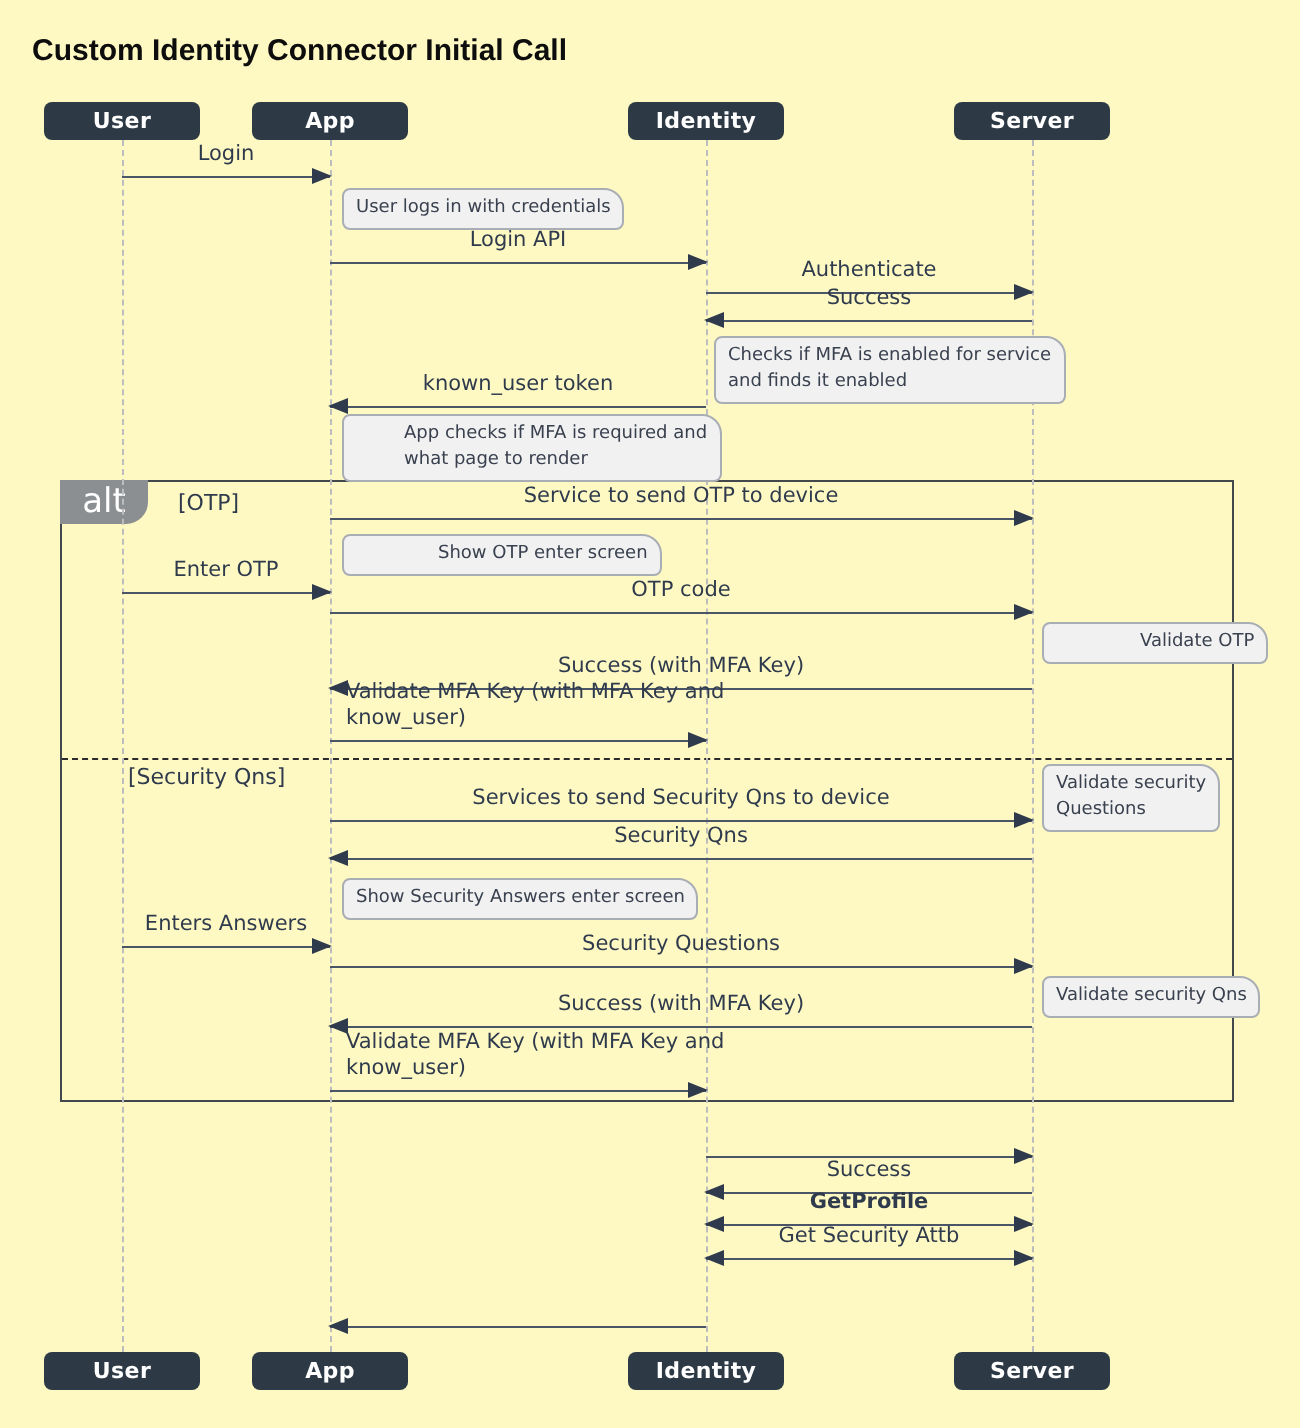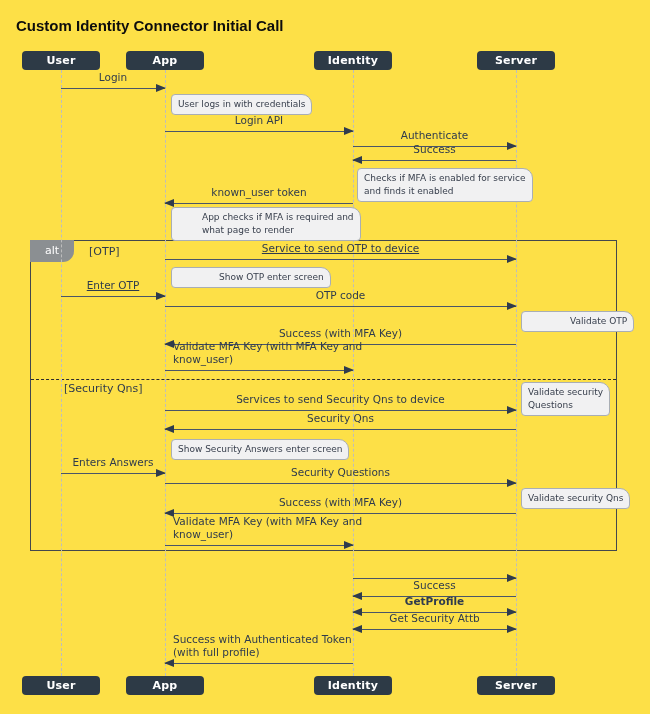--- a/index.html
+++ b/index.html
@@ -4,7 +4,7 @@
 <style>
   html,body{margin:0;padding:0;background:#ffffff;}
   #stage{
-    position:relative;width:650px;height:714px;background:#fde047;overflow:hidden;
+    position:relative;width:650px;height:714px;background:#fef9c3;overflow:hidden;
     font-family:"DejaVu Sans",sans-serif;
   }
   .title{

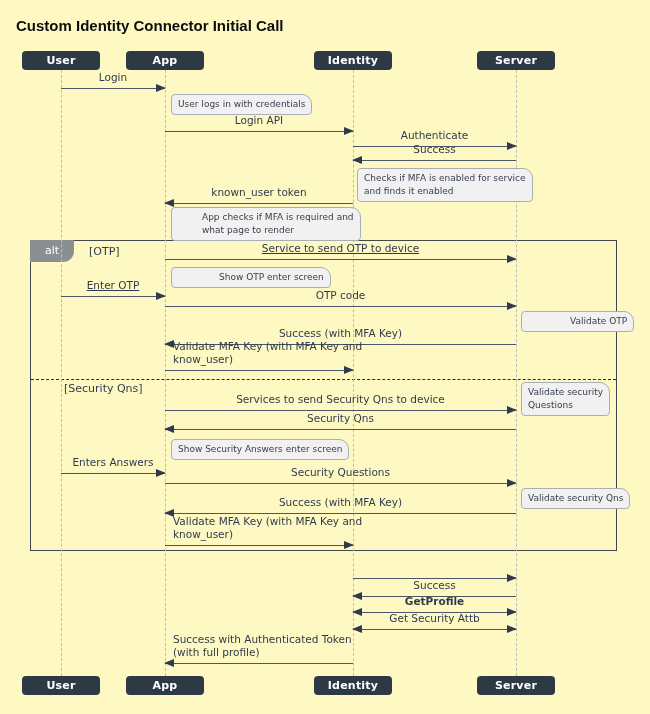--- a/index.html
+++ b/index.html
@@ -45,7 +45,7 @@
   }
   .alt-tab{
     position:absolute;left:-1px;top:-1px;width:44px;height:22px;
-    background:#8b8f92;color:#ffffff;font-size:11px;text-align:center;line-height:22px;
+    background:#8b8f92;color:#ffffff;font-size:17px;text-align:center;line-height:22px;
     border-radius:0 0 11px 0;
   }
   .alt-guard{

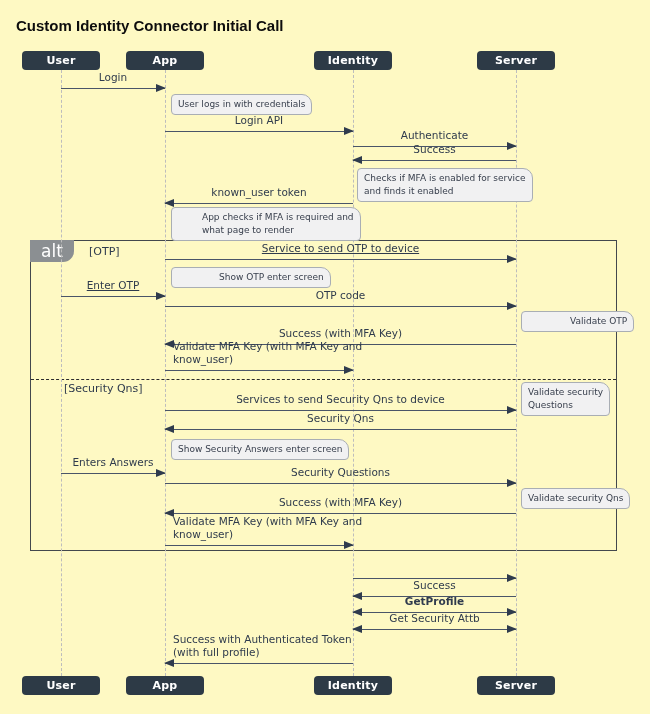--- a/index.html
+++ b/index.html
@@ -105,7 +105,7 @@
     <div class="msg-line" style="left: 165px; top: 259px; width: 351px;">
       <div class="head right"></div>
     </div>
-    <div class="msg-label center" style="top: 242px; left: 340.5px; text-decoration: underline;">Service to send OTP to device</div>
+    <div class="msg-label center" style="top: 242px; left: 340.5px;">Service to send OTP to device</div>
     <div class="msg-line" style="left: 61px; top: 296px; width: 104px;">
       <div class="head right"></div>
     </div>

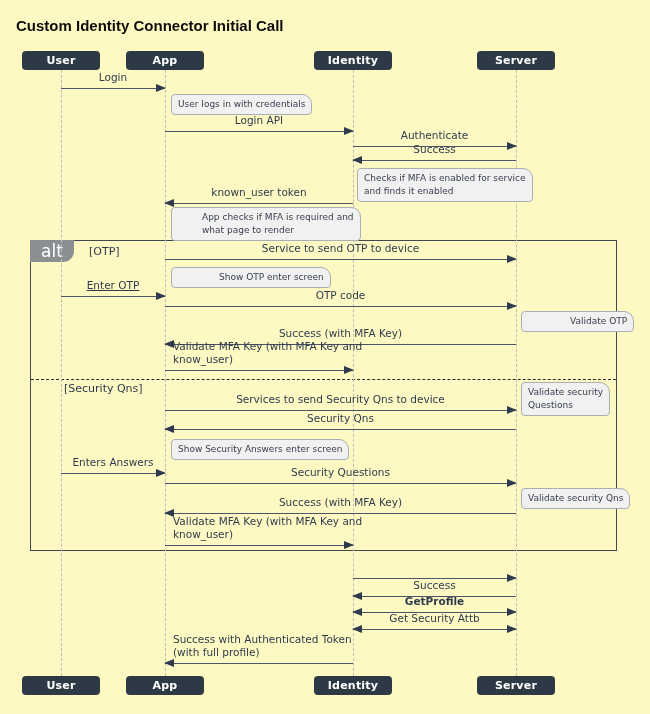--- a/index.html
+++ b/index.html
@@ -109,7 +109,7 @@
     <div class="msg-line" style="left: 61px; top: 296px; width: 104px;">
       <div class="head right"></div>
     </div>
-    <div class="msg-label center" style="top: 279px; left: 113px; text-decoration: underline;">Enter OTP</div>
+    <div class="msg-label center" style="top: 279px; left: 113px;">Enter OTP</div>
     <div class="msg-line" style="left: 165px; top: 306px; width: 351px;">
       <div class="head right"></div>
     </div>

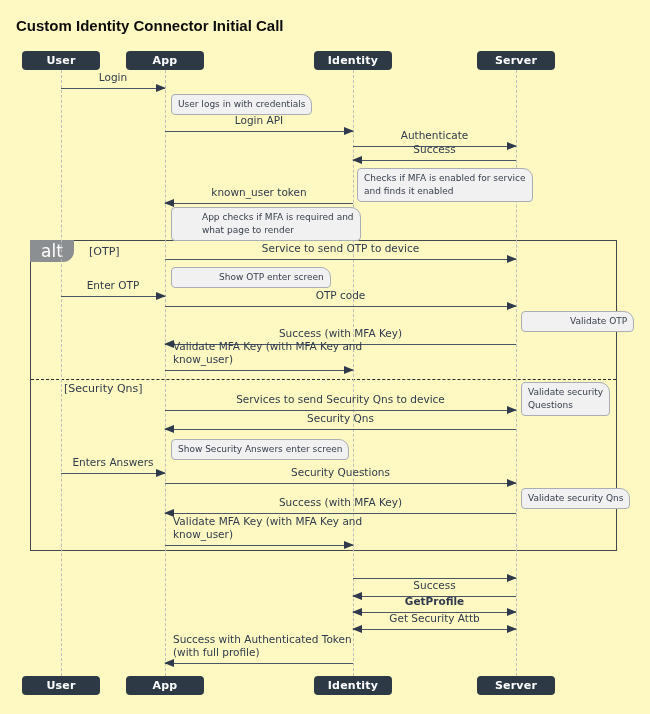--- a/index.html
+++ b/index.html
@@ -166,7 +166,6 @@
     <div class="msg-line" style="left: 165px; top: 663px; width: 188px;">
       <div class="head left"></div>
     </div>
-    <div class="msg-label" style="top: 633px; left: 173px;">Success with Authenticated Token<br>(with full profile)</div>
     <div class="note" style="left: 171px; top: 94px;">User logs in with credentials</div>
     <div class="note" style="left: 357px; top: 168px;">Checks if MFA is enabled for service<br>and finds it enabled</div>
     <div class="note" style="left: 171px; top: 207px; padding-left: 30px;">App checks if MFA is required and<br>what page to render</div>

